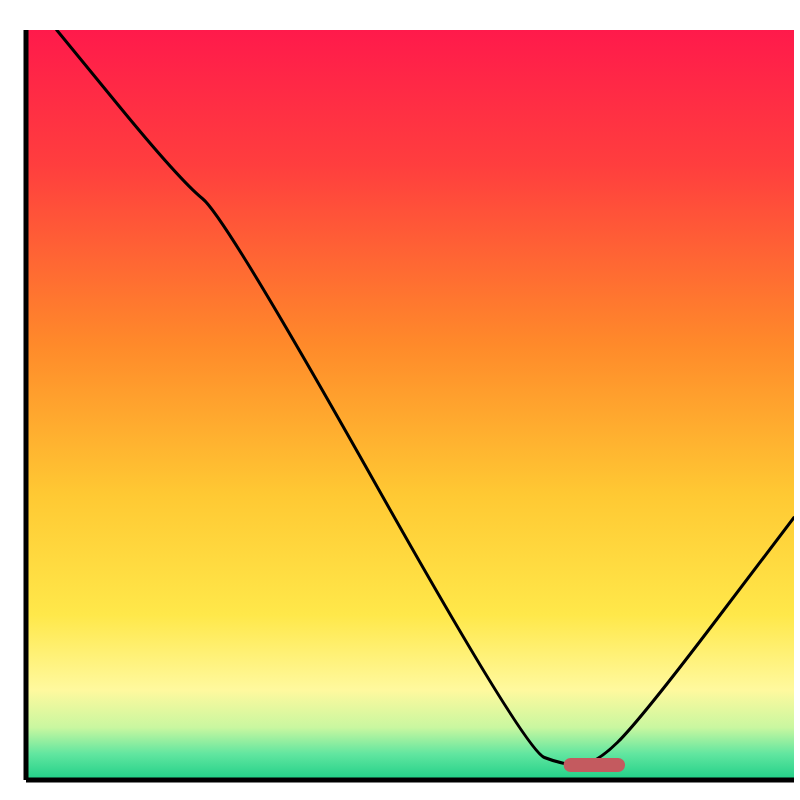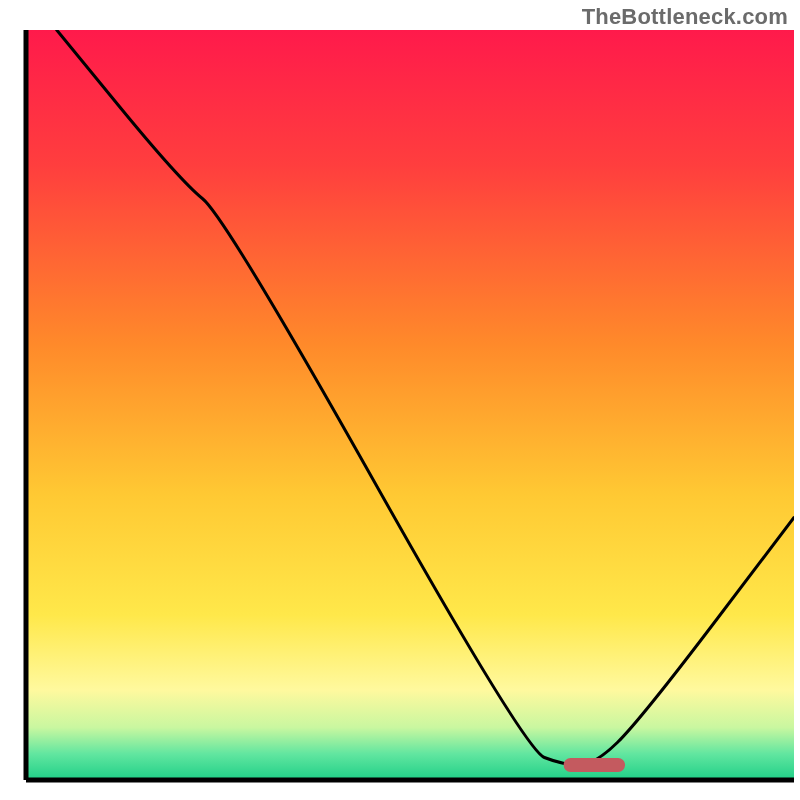--- a/index.html
+++ b/index.html
@@ -32,7 +32,6 @@
 <body>
 
 <div class="container">
-  <div class="watermark">TheBottleneck.com</div>
 
   <svg id="chart-svg" width="800" height="800" viewBox="0 0 800 800">
     <defs>

